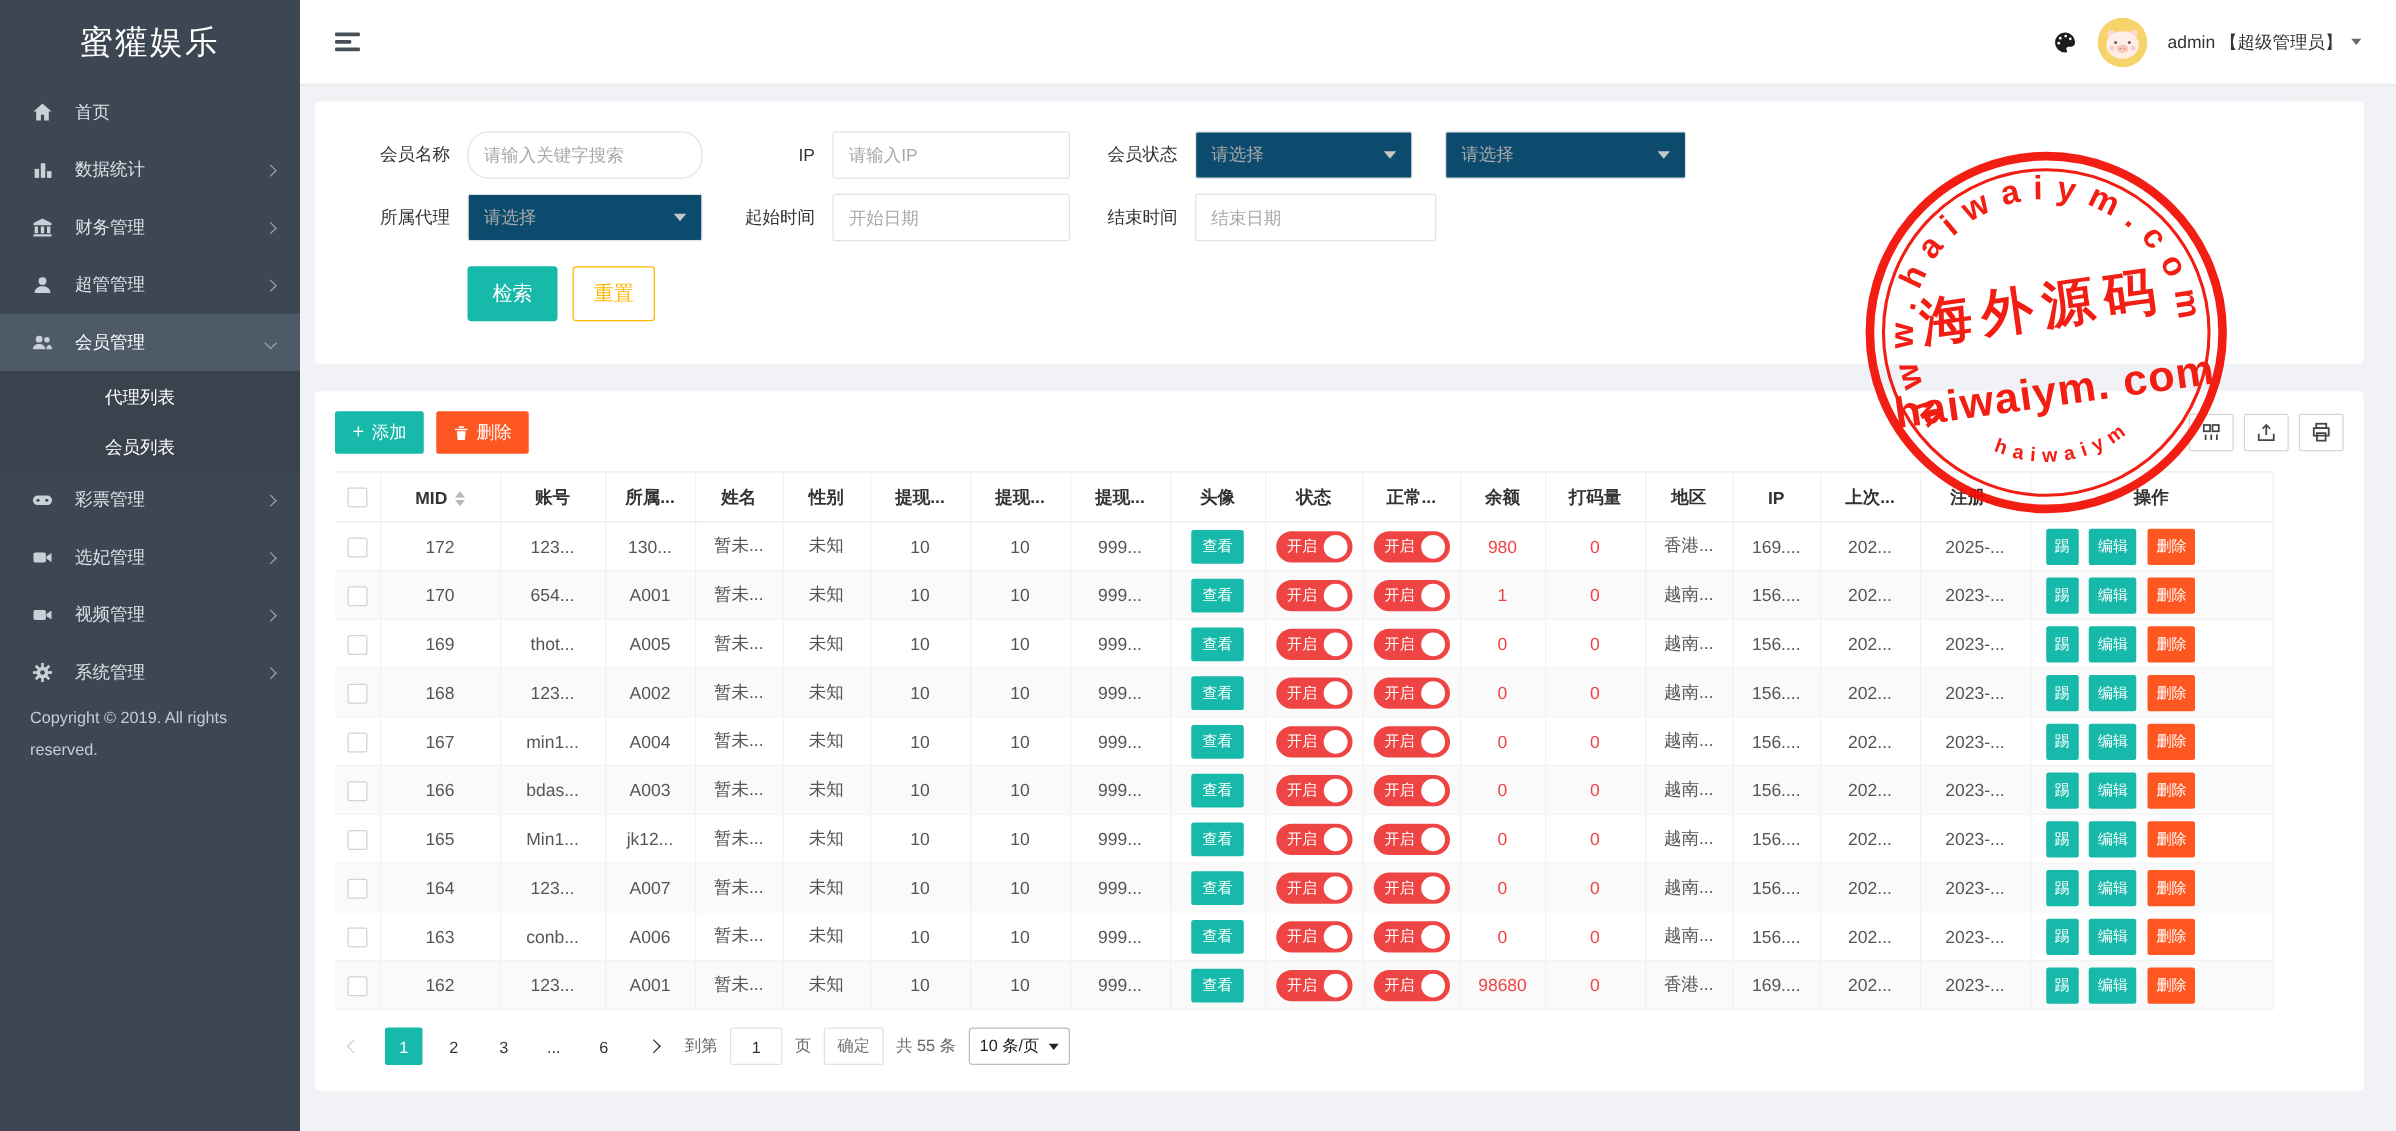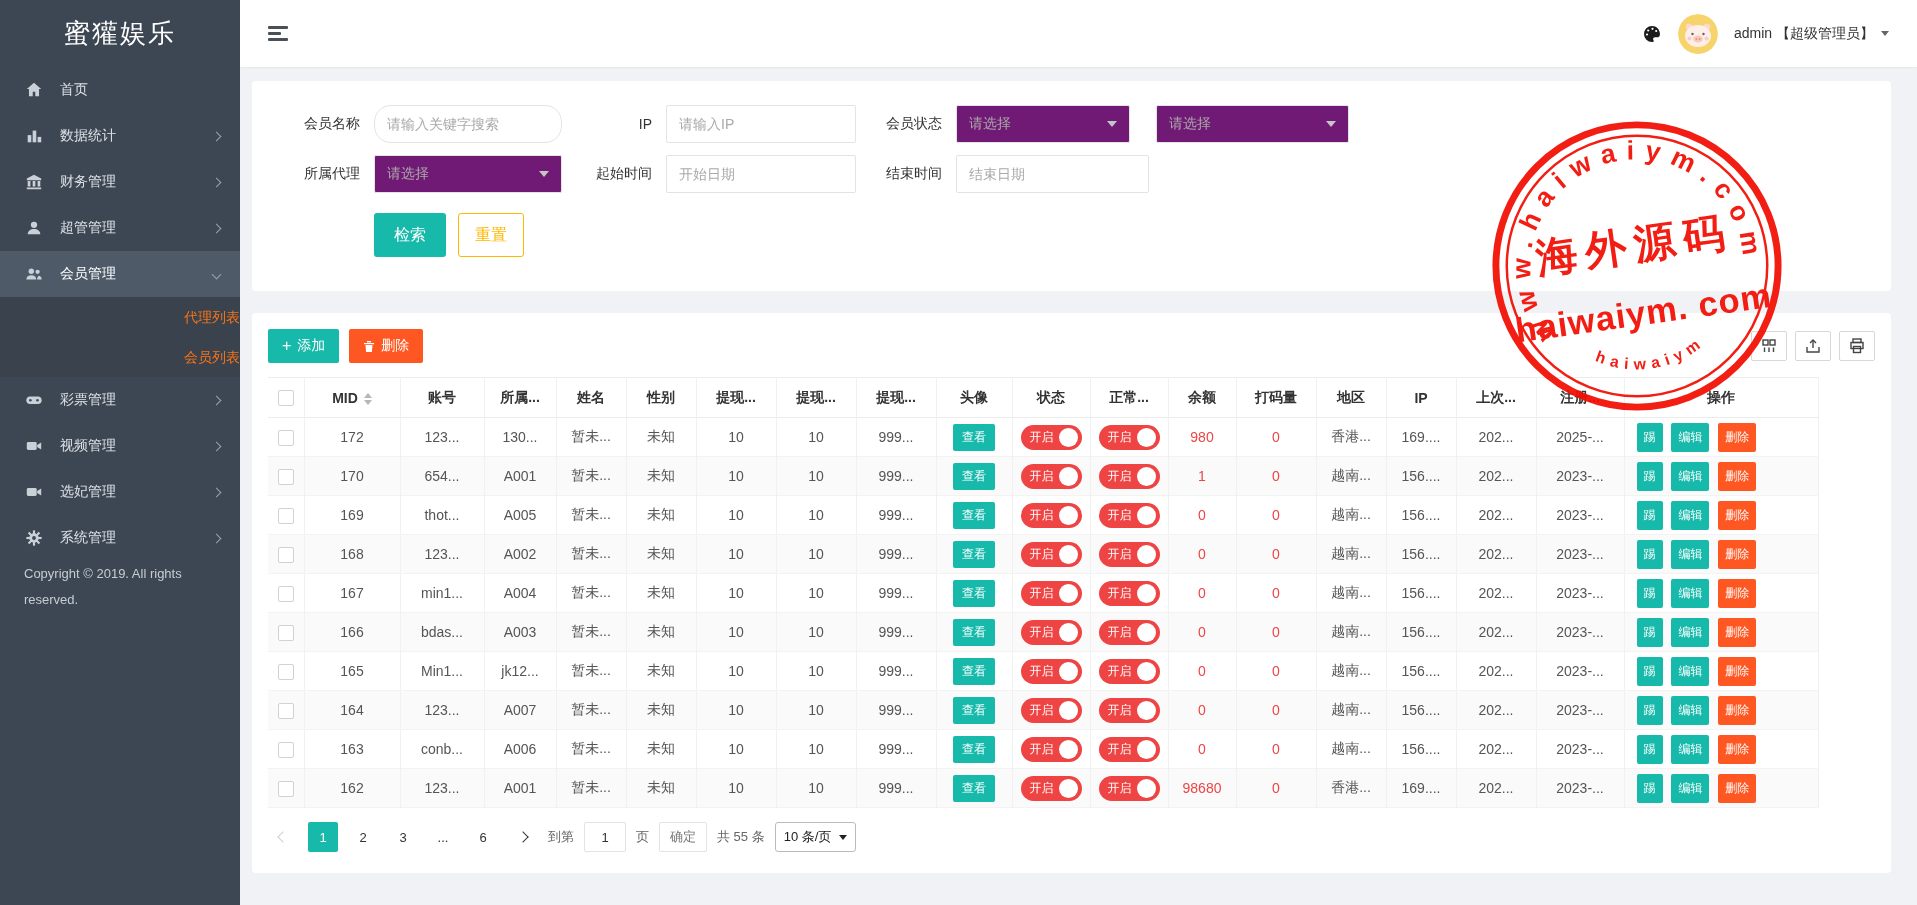--- a/index.html
+++ b/index.html
@@ -41,7 +41,7 @@
   .flabel { width:84px; text-align:right; margin-right:14px; font-size:14px; color:#333; flex-shrink:0; }
   .tin { height:38px; border:1px solid #e3e3e3; border-radius:2px; padding:0 12px; font-size:14px; color:#333; outline:none; background:#fff; font-family:inherit; }
   .tin::placeholder { color:#a9a9a9; }
-  .sel { height:38px; border:1px solid #e3e3e3; border-radius:2px; padding:0 12px; font-size:14px; color:#a9a9a9; background:#701a75; position:relative; display:flex; align-items:center; cursor:pointer; }
+  .sel { height:38px; border:1px solid #e3e3e3; border-radius:2px; padding:0 12px; font-size:14px; color:#a9a9a9; background:#0c4a6e; position:relative; display:flex; align-items:center; cursor:pointer; }
   .sel .sel-caret { position:absolute; right:12px; width:0; height:0; border-left:5px solid transparent; border-right:5px solid transparent; border-top:6px solid #c6c6c6; }
   .btnrow { margin-top:20px; padding-left:98px; display:flex; gap:12px; }
   .btn { height:44px; border:none; border-radius:3px; font-size:16px; cursor:pointer; font-family:Liberation Sans, sans-serif; }

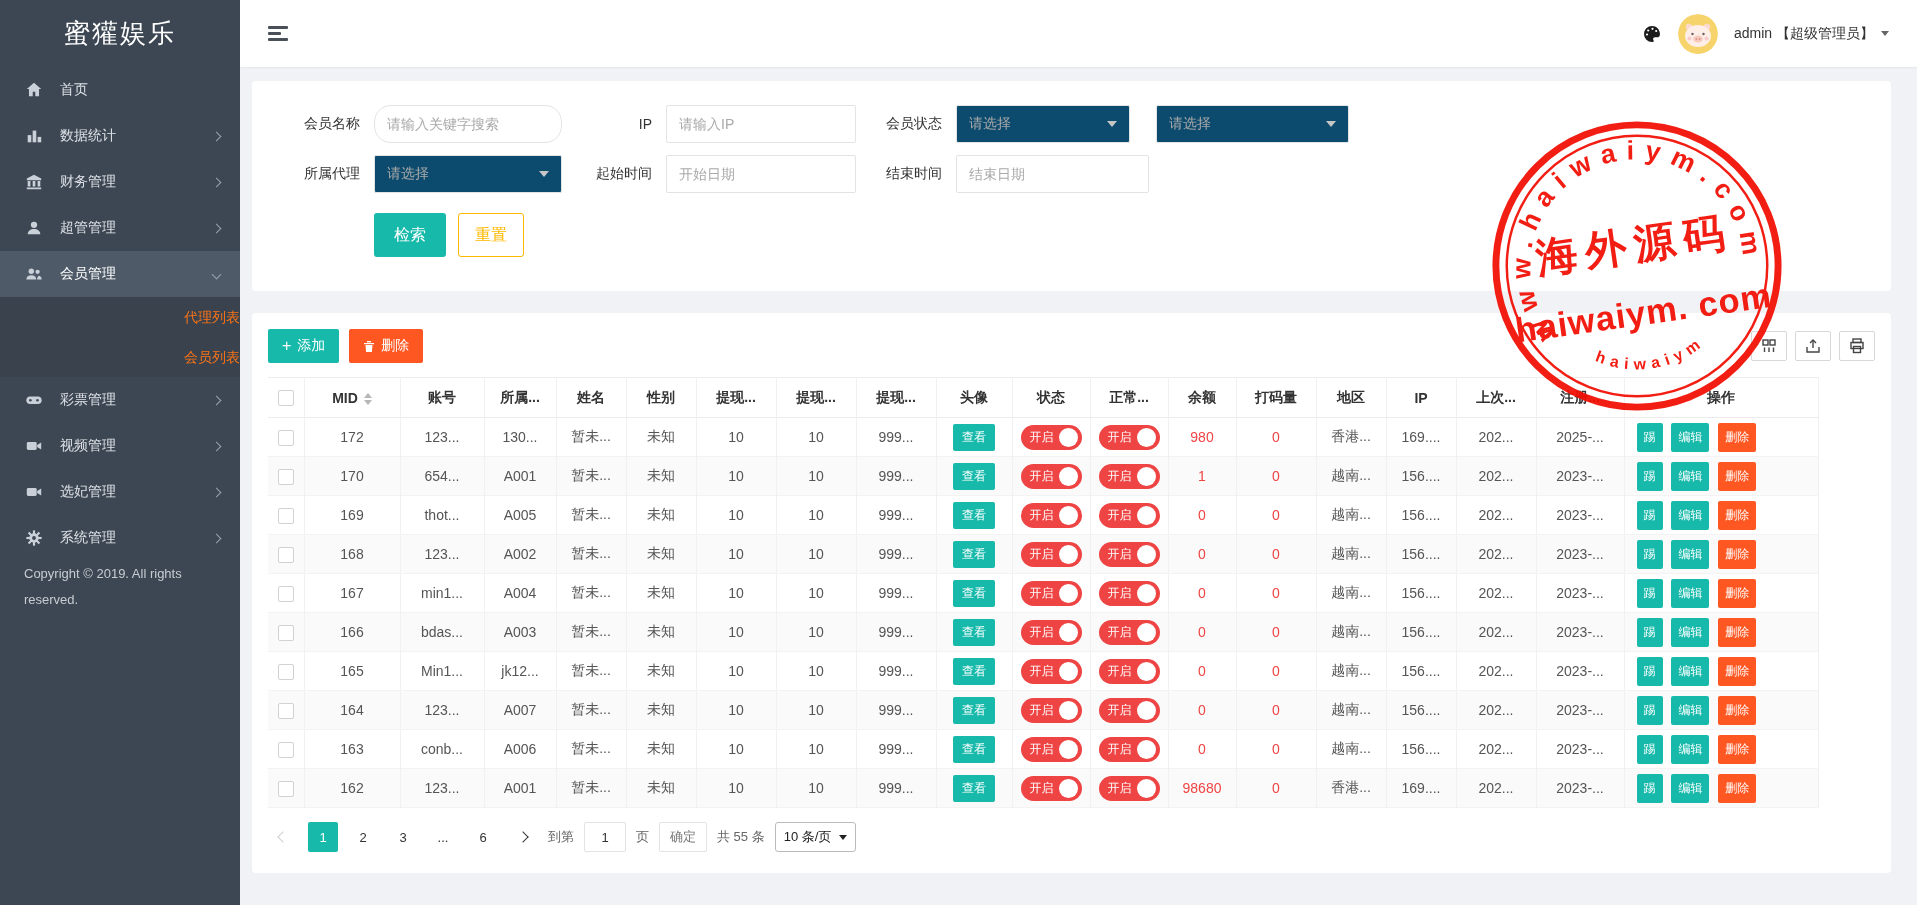--- a/index.html
+++ b/index.html
@@ -19,7 +19,7 @@
   .chev.down  { transform:rotate(45deg); }
   .nav-item .chev { margin-left:auto; }
   .submenu { background:#39424d; }
-  .submenu-item { height:40px; line-height:40px; padding-left:84px; font-size:14px; color:#f97316; cursor:pointer;text-align:right; }
+  .submenu-item { height:40px; line-height:40px; padding-left:84px; font-size:14px; color:#ffffff; cursor:pointer; }
   .copyright { padding:0 24px; font-size:13px; line-height:2.0; color:#c7ccd2; }
 
   

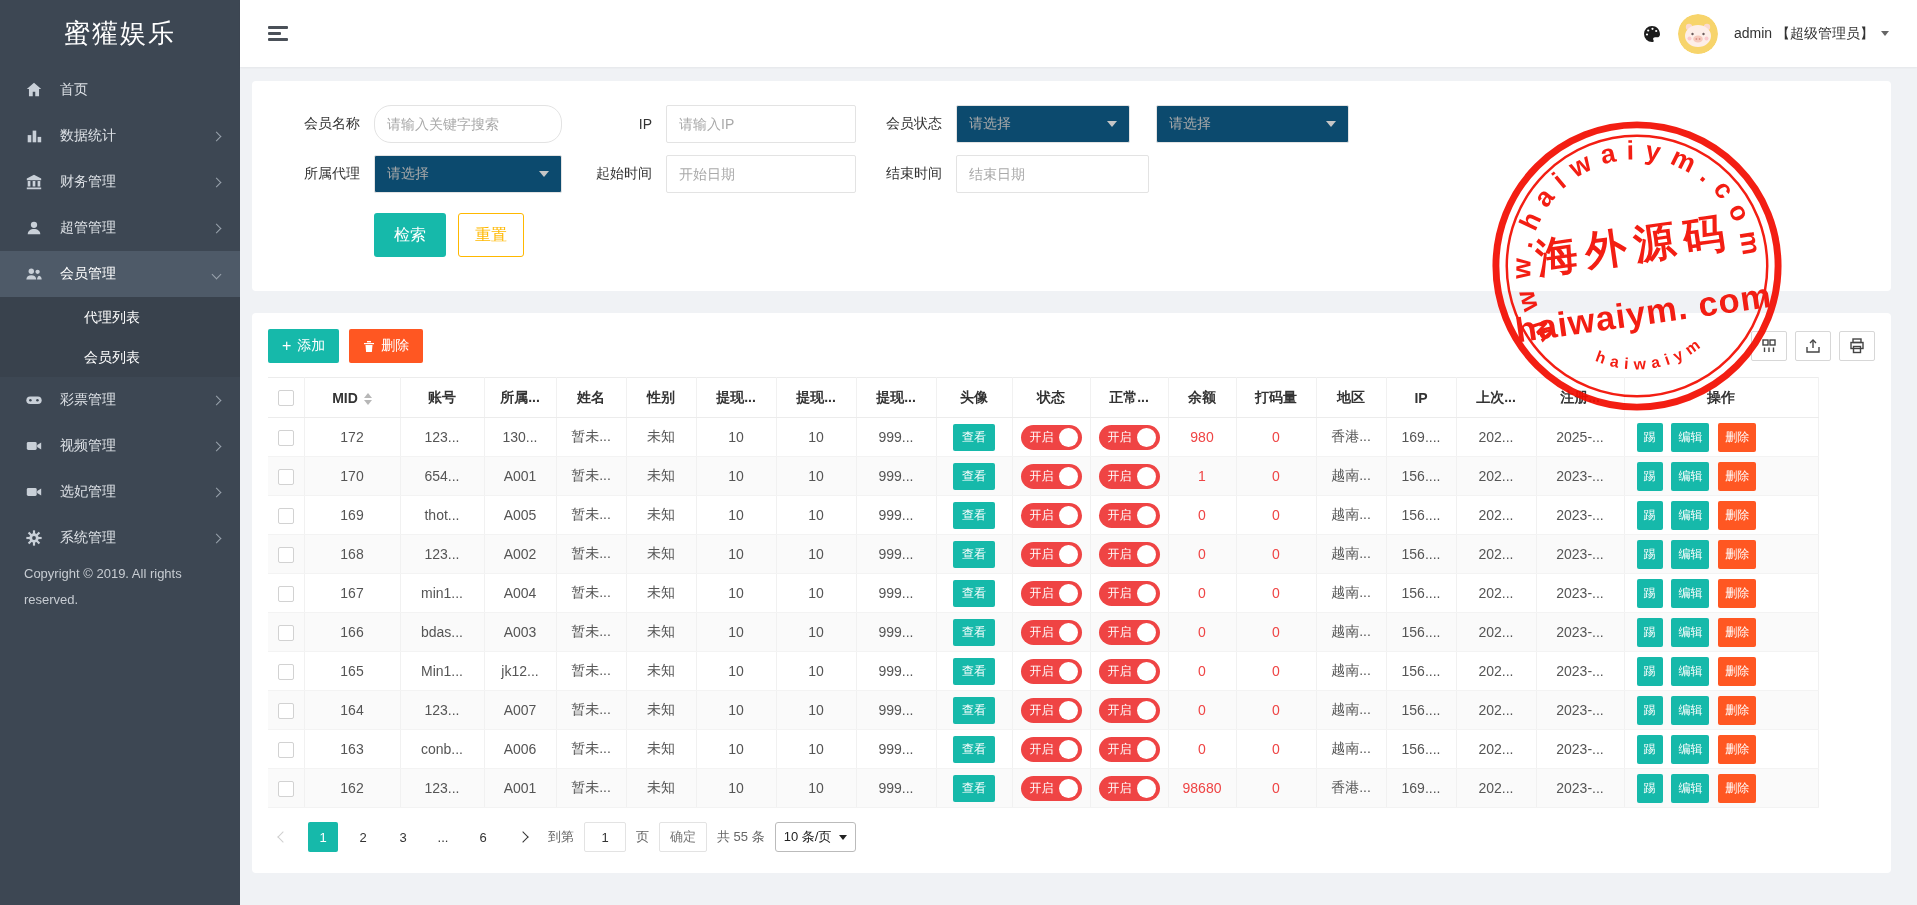--- a/index.html
+++ b/index.html
@@ -180,7 +180,7 @@
               <path d="M13.5 9l4.5-3v8l-4.5-3z"></path>
             </svg>
         </span>
-        <span>视频管理</span>
+        <span>选妃管理</span>
         <span class="chev right"></span>
       </div>
 
@@ -191,7 +191,7 @@
               <path d="M13.5 9l4.5-3v8l-4.5-3z"></path>
             </svg>
         </span>
-        <span>选妃管理</span>
+        <span>视频管理</span>
         <span class="chev right"></span>
       </div>
 

